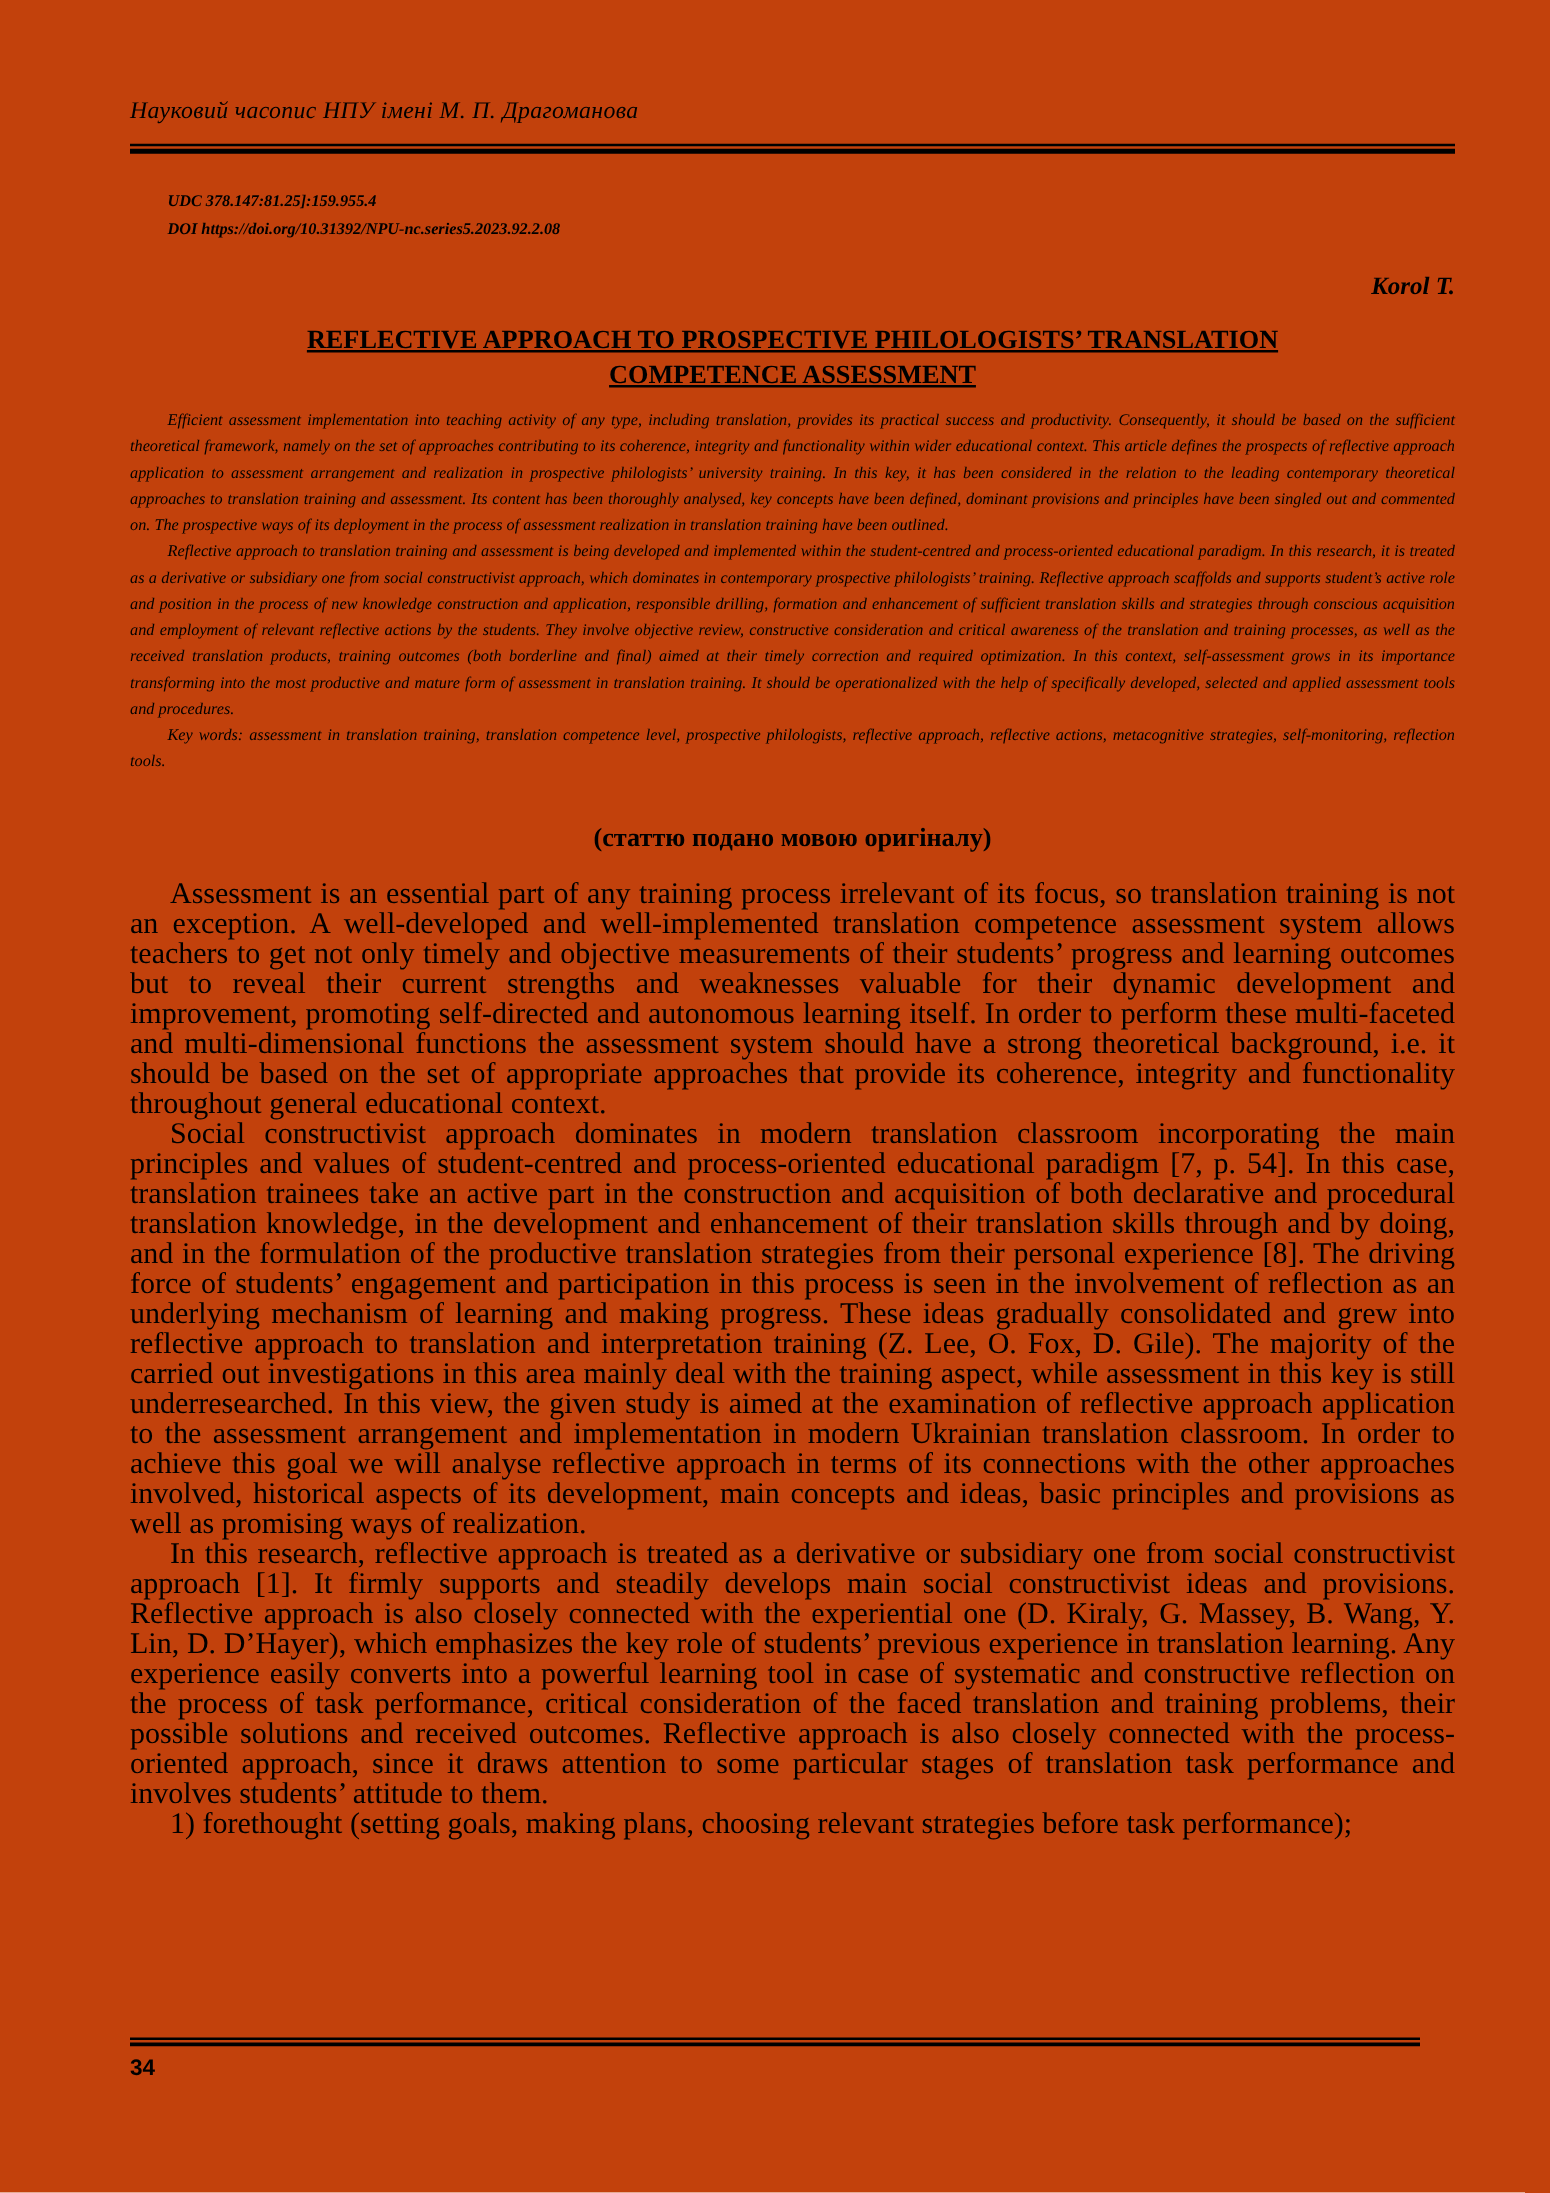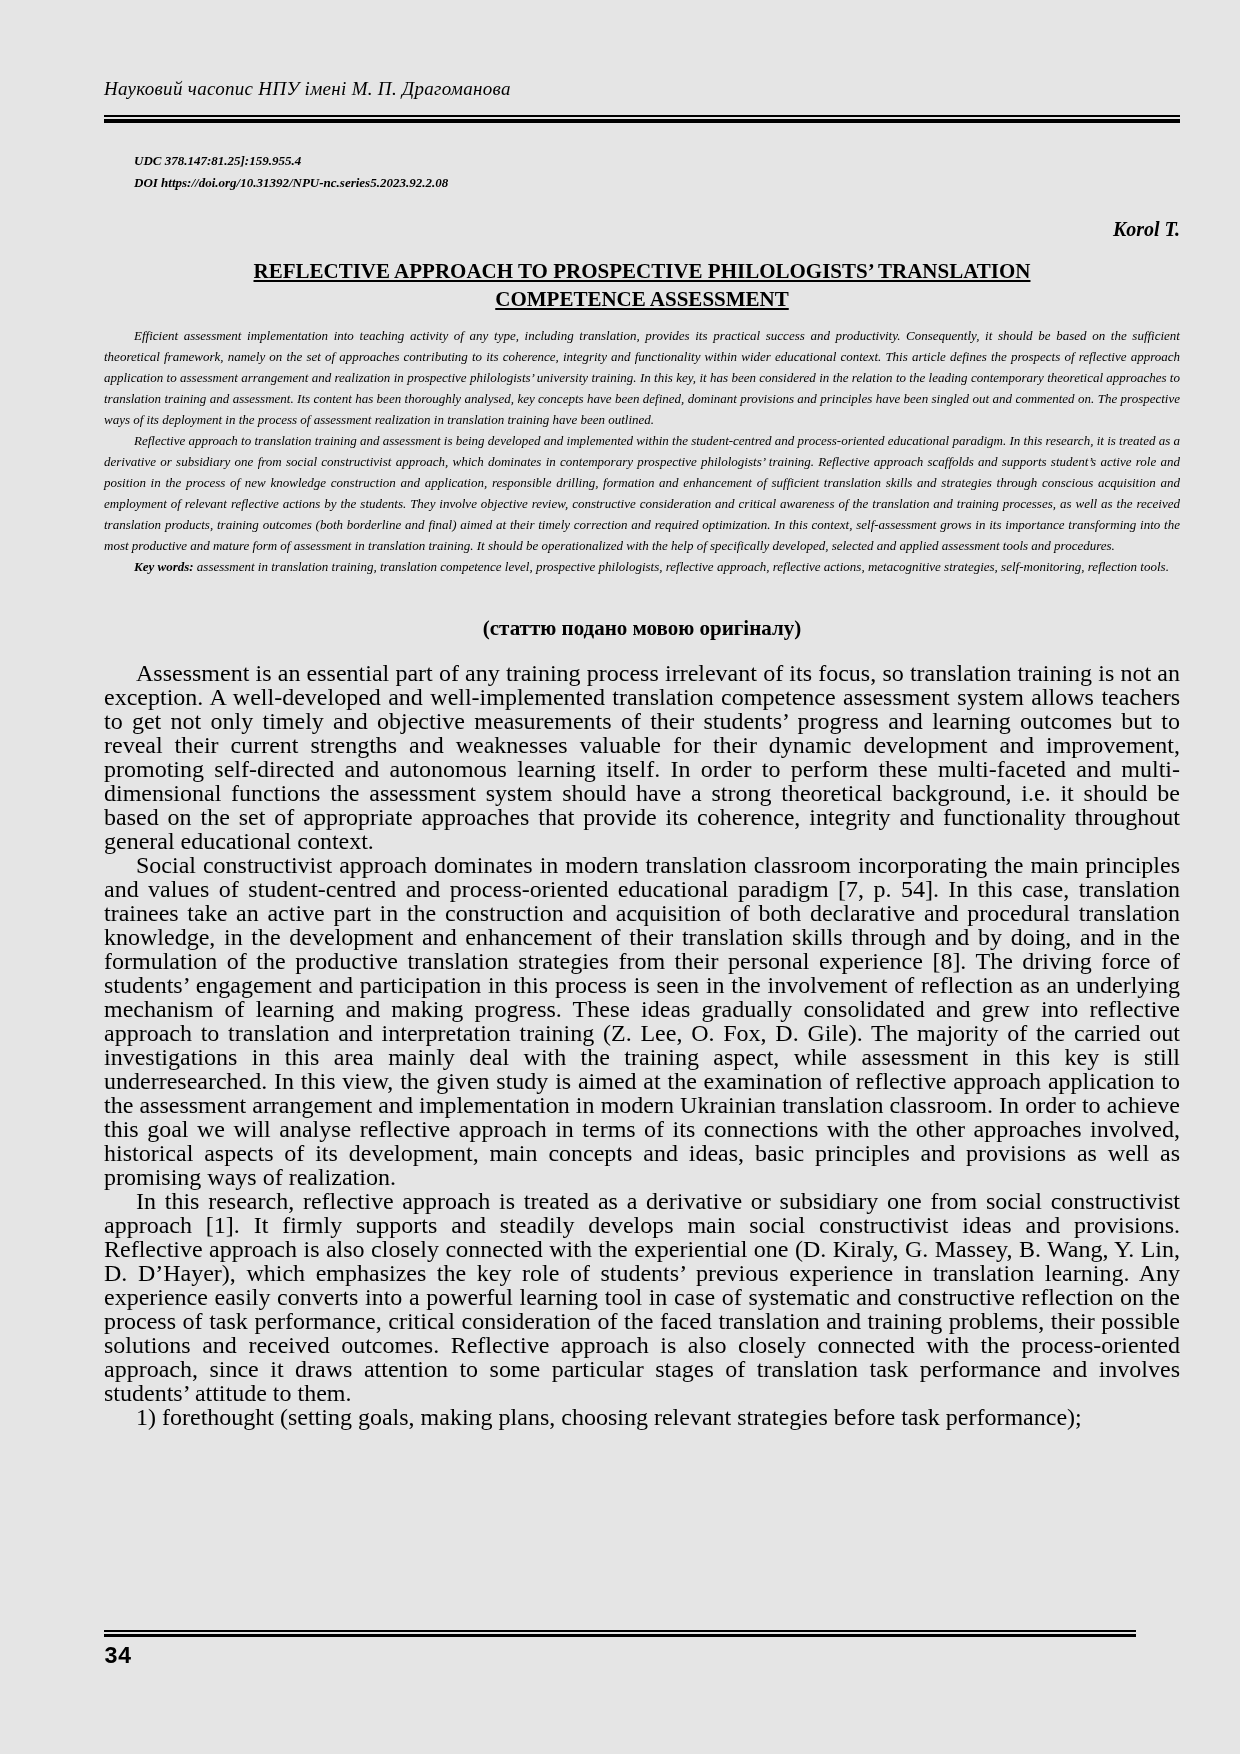--- a/index.html
+++ b/index.html
@@ -18,8 +18,8 @@
     position: absolute;
     inset: 0;
     box-sizing: border-box;
-    padding: 78px 60px 0 104px;
-    background: #e5e5e5;
+    padding: 78px 76px 0 104px;
+    background: #c2410c;
   }
 
   

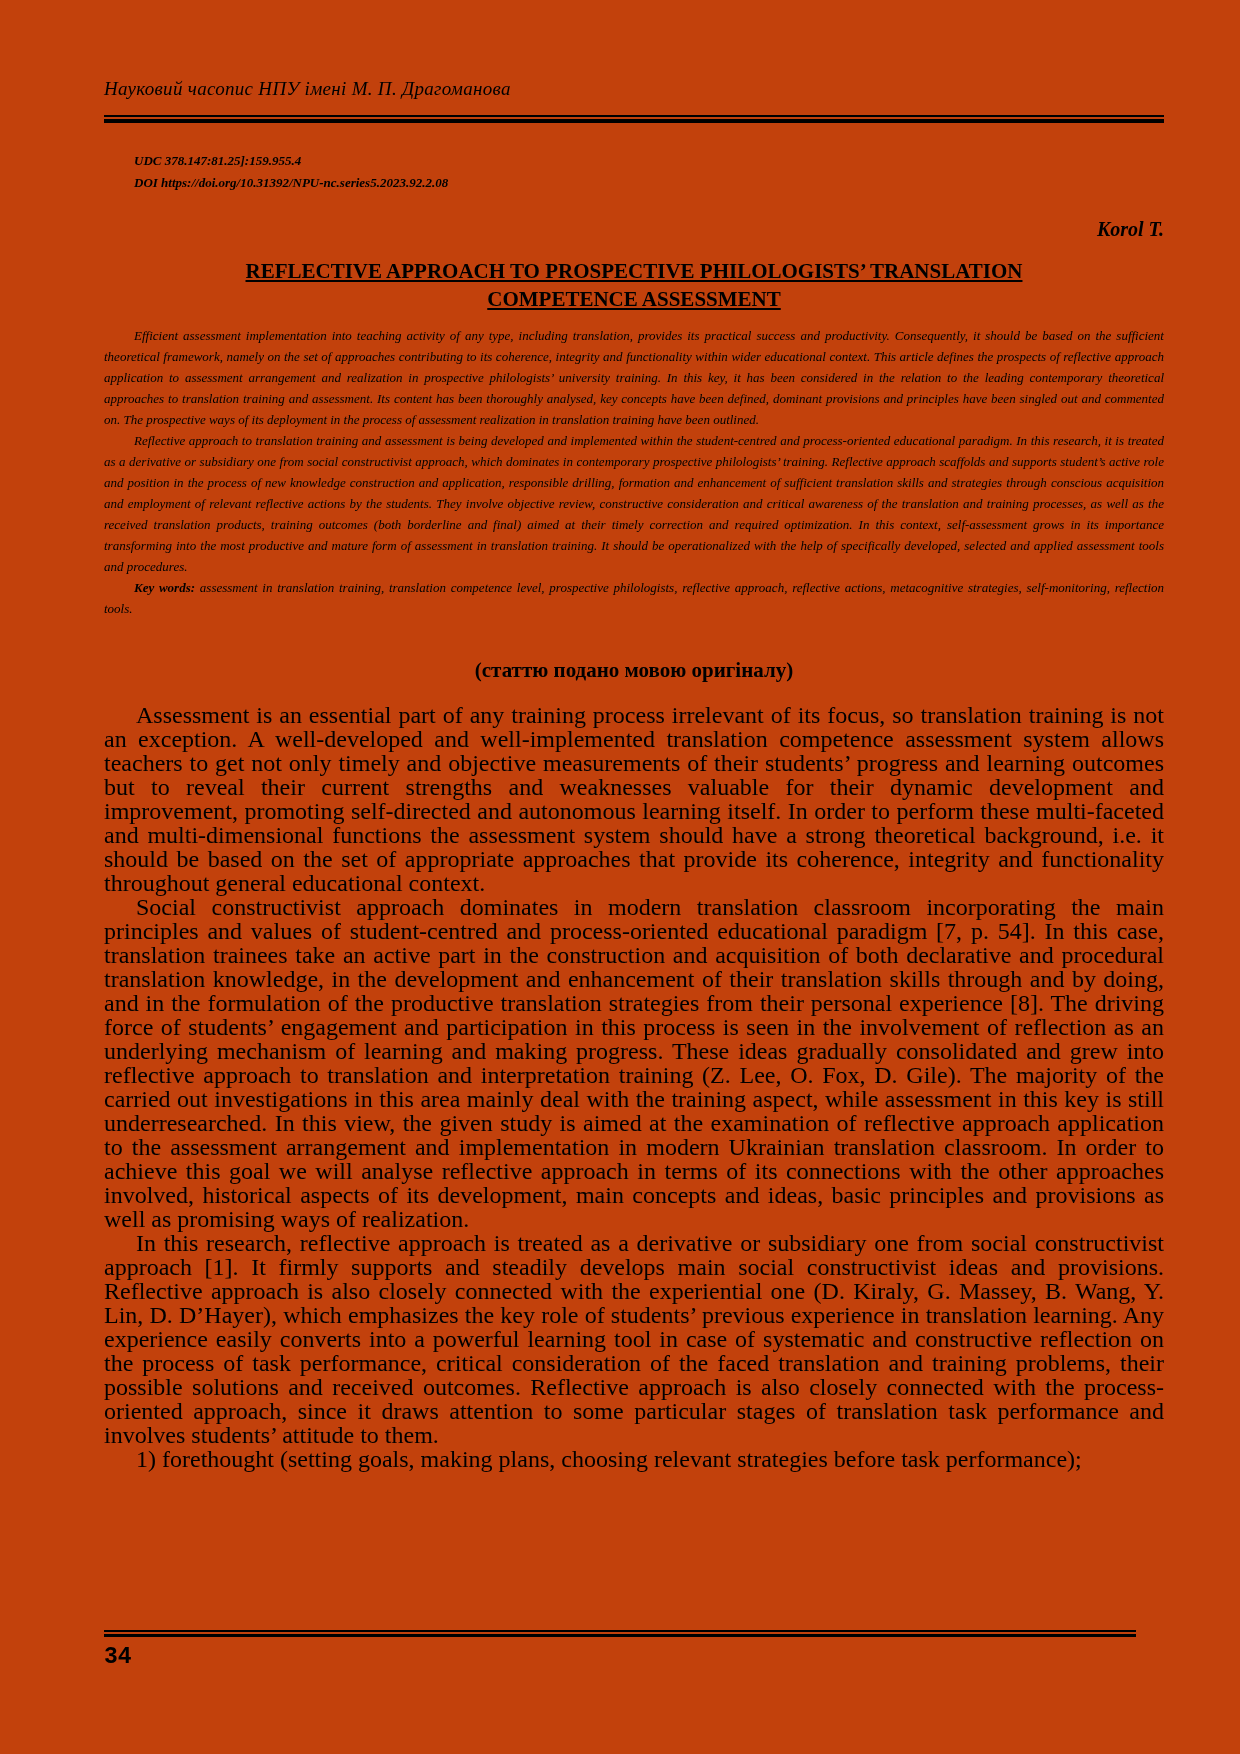--- a/index.html
+++ b/index.html
@@ -71,7 +71,7 @@
     text-align: justify;
   }
   .abstract p { margin: 0; text-indent: 30px; }
-  .kw-label { font-weight: bold; }
+  .kw-label { font-weight: normal; }
 
   .lang-note {
     margin-top: 40px;

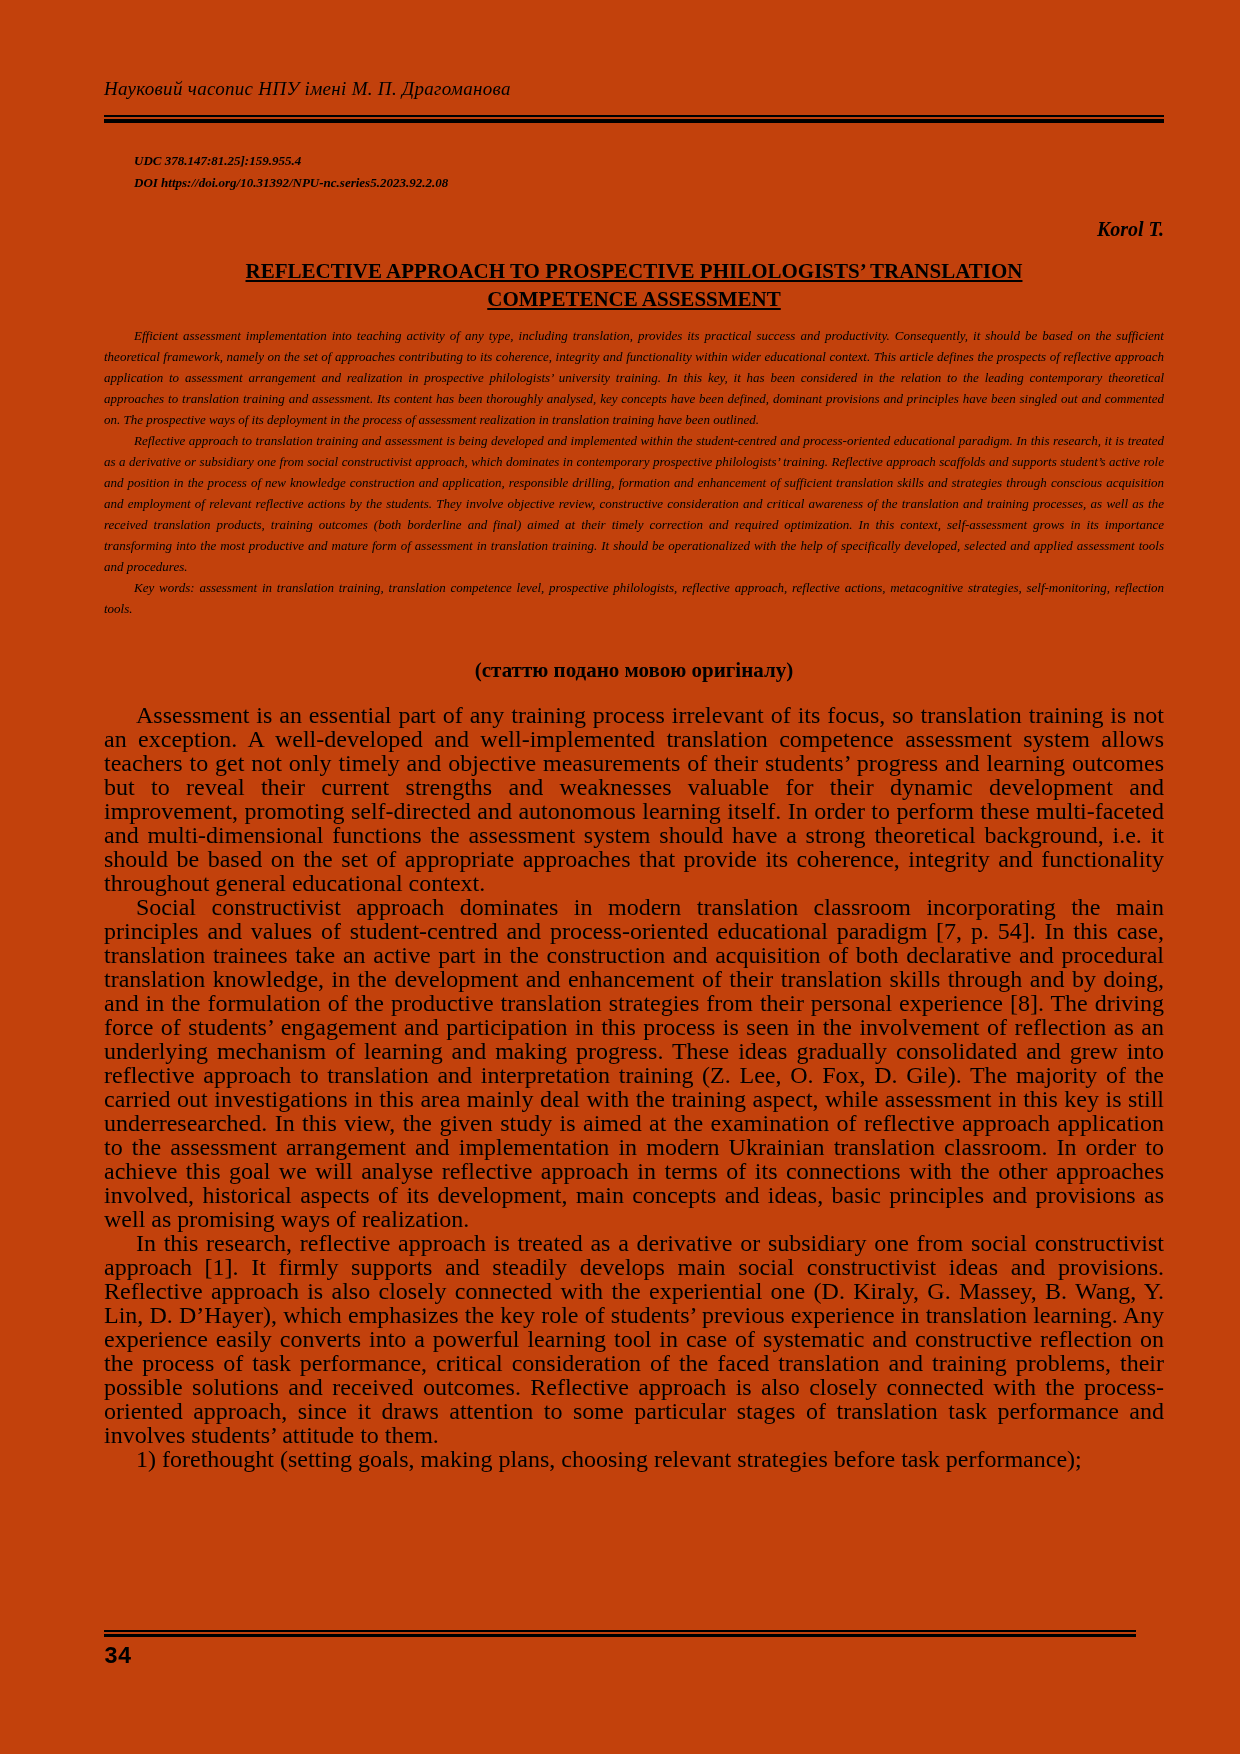--- a/index.html
+++ b/index.html
@@ -102,9 +102,9 @@
   .page-footer .rule-thick { height: 3px; margin-top: 2px; }
   .page-number {
     margin-top: 7px;
-    font-family: Liberation Mono, monospace;
+    font-family: Liberation Sans, sans-serif;
     font-weight: bold;
-    font-size: 23px;
+    font-size: 18px;
   }
 </style>
 </head>

